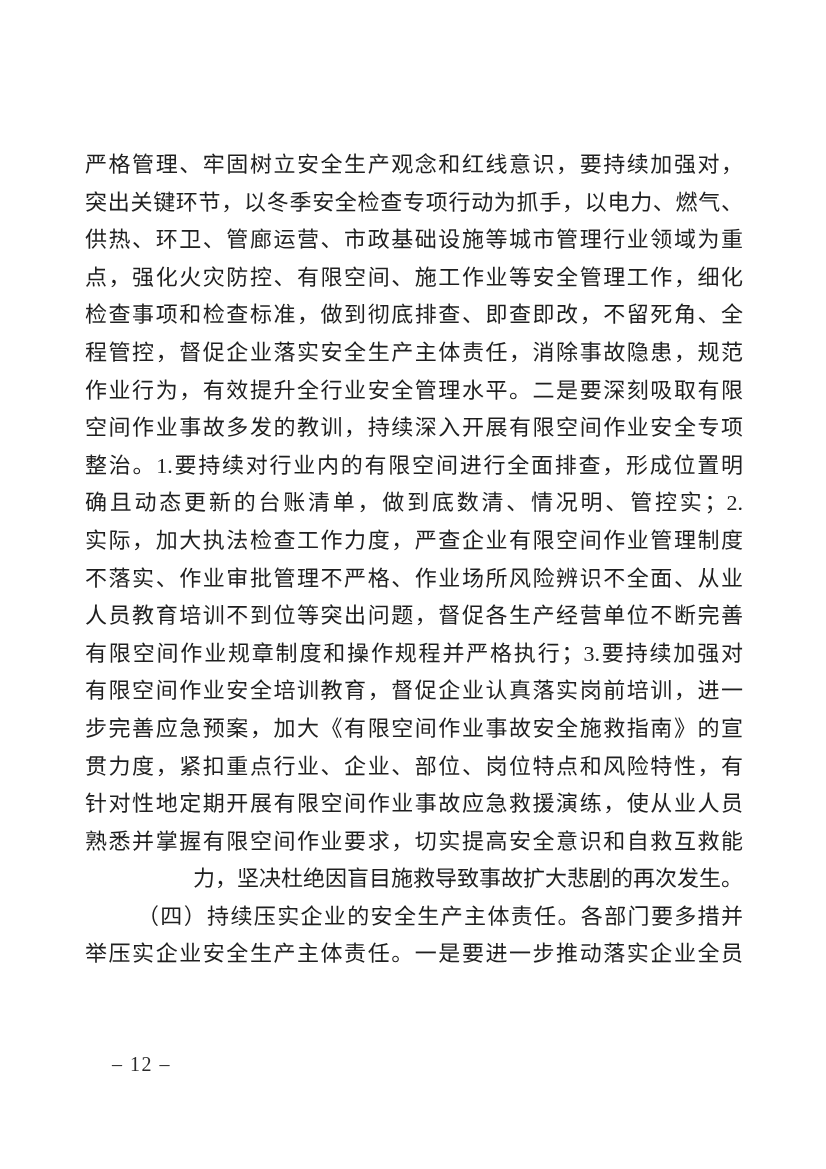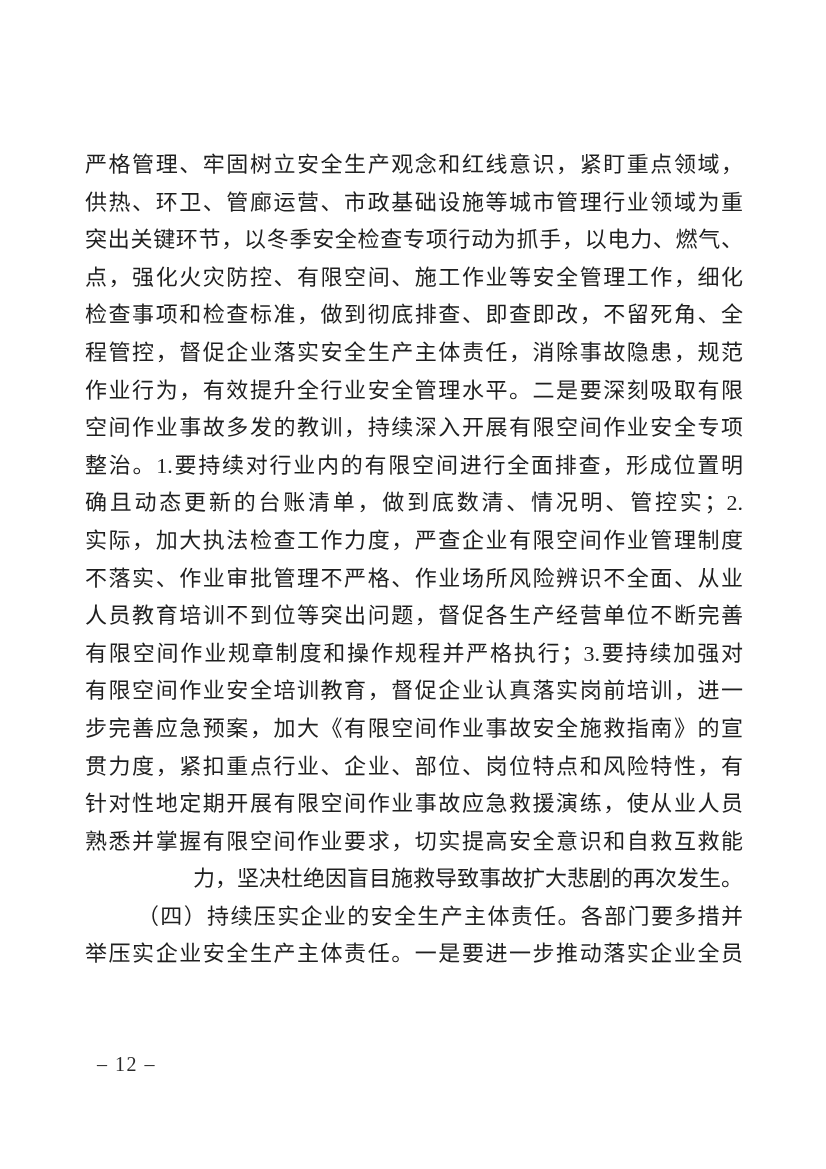--- a/index.html
+++ b/index.html
@@ -61,7 +61,7 @@
 
 <div class="page">
   <main class="body-text">
-    <p class="line">严格管理、牢固树立安全生产观念和红线意识，紧盯重点领域，</p>
+    <p class="line">严格管理、牢固树立安全生产观念和红线意识，要持续加强对，</p>
     <p class="line">供热、环卫、管廊运营、市政基础设施等城市管理行业领域为重</p>
     <p class="line">突出关键环节，以冬季安全检查专项行动为抓手，以电力、燃气、</p>
     <p class="line">点，强化火灾防控、有限空间、施工作业等安全管理工作，细化</p>

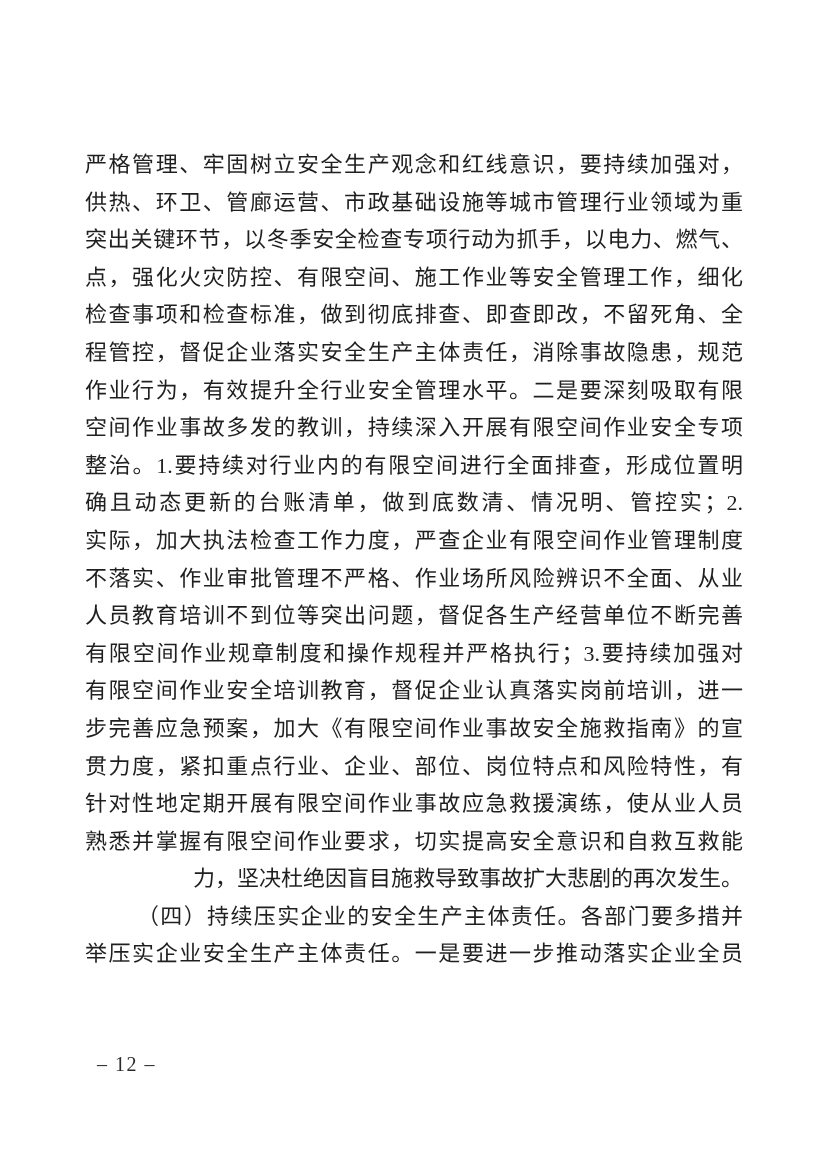--- a/index.html
+++ b/index.html
@@ -62,8 +62,8 @@
 <div class="page">
   <main class="body-text">
     <p class="line">严格管理、牢固树立安全生产观念和红线意识，要持续加强对，</p>
+    <p class="line">突出关键环节，以冬季安全检查专项行动为抓手，以电力、燃气、</p>
     <p class="line">供热、环卫、管廊运营、市政基础设施等城市管理行业领域为重</p>
-    <p class="line">突出关键环节，以冬季安全检查专项行动为抓手，以电力、燃气、</p>
     <p class="line">点，强化火灾防控、有限空间、施工作业等安全管理工作，细化</p>
     <p class="line">检查事项和检查标准，做到彻底排查、即查即改，不留死角、全</p>
     <p class="line">程管控，督促企业落实安全生产主体责任，消除事故隐患，规范</p>

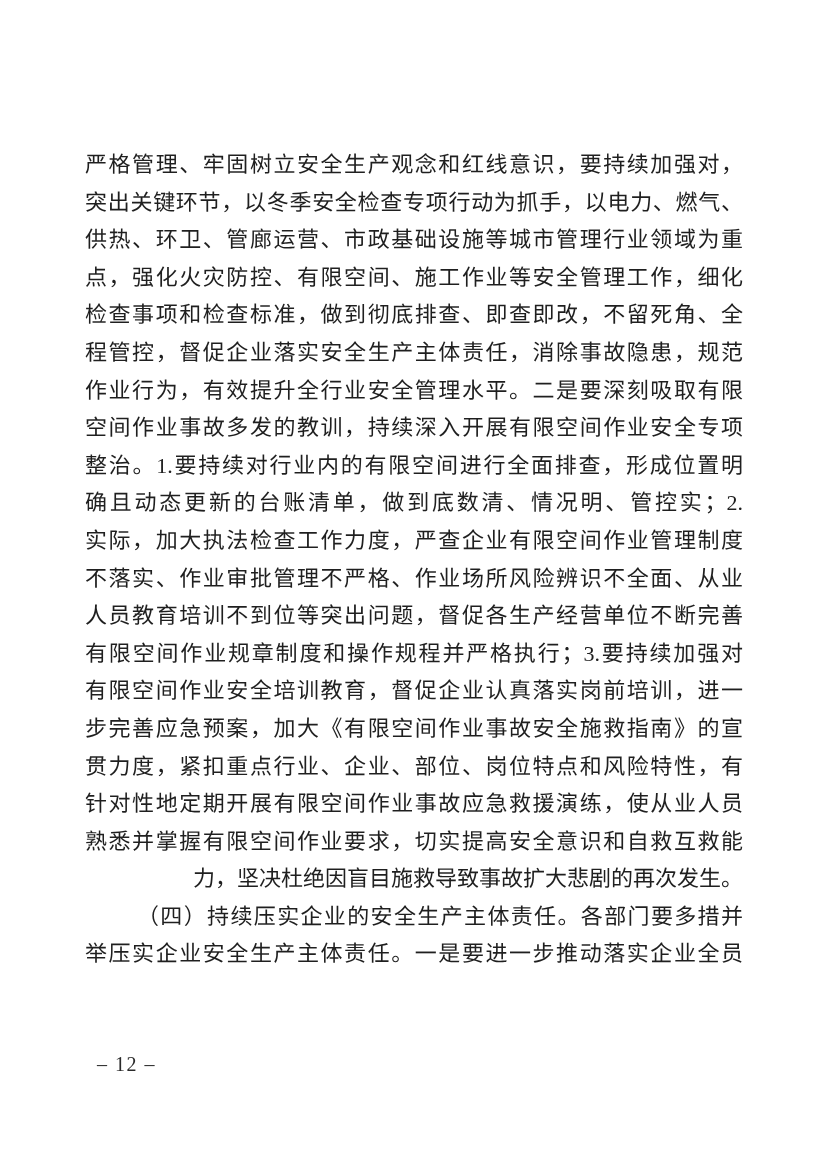--- a/index.html
+++ b/index.html
@@ -48,7 +48,7 @@
   }
   .page-number {
     position: absolute;
-    left: 97px;
+    left: 112px;
     top: 1053px;
     font-size: 20px;
     letter-spacing: 1.5px;

